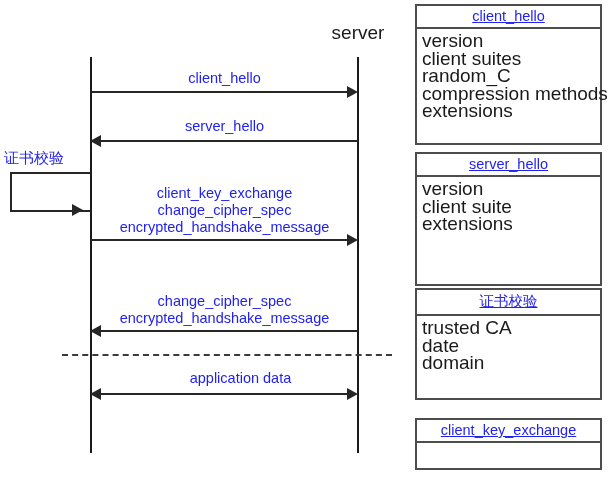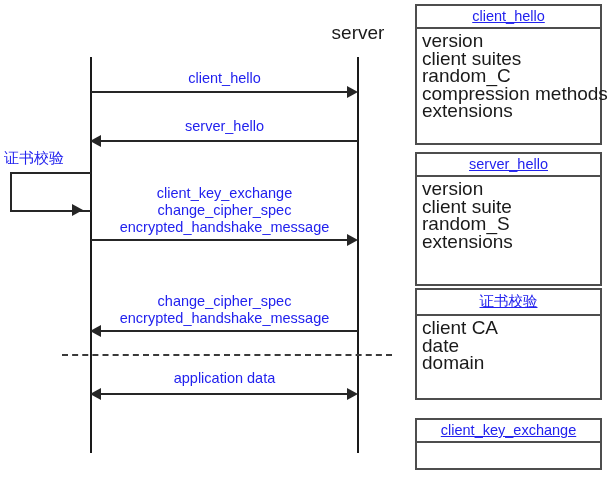--- a/index.html
+++ b/index.html
@@ -203,7 +203,6 @@
     <div class="panel-body">
       <div class="panel-item">version</div>
       <div class="panel-item">client suite</div>
-      <div class="panel-item">random_S</div>
       <div class="panel-item">extensions</div>
     </div>
   </div>

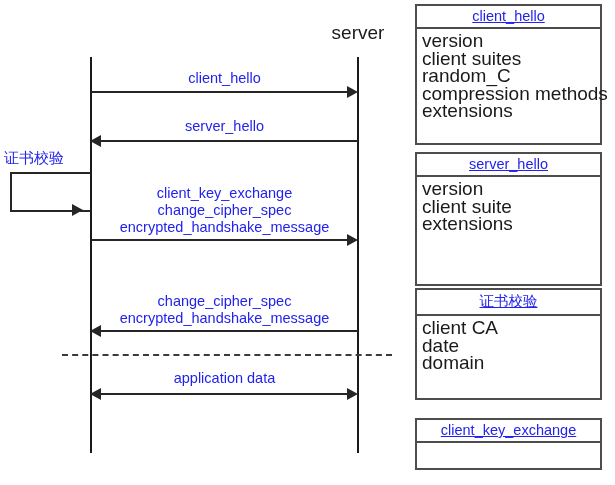--- a/index.html
+++ b/index.html
@@ -210,7 +210,7 @@
   <div class="panel" id="panel-cert-verify">
     <div class="panel-header">证书校验</div>
     <div class="panel-body">
-      <div class="panel-item">client CA</div>
+      <div class="panel-item">trusted CA</div>
       <div class="panel-item">date</div>
       <div class="panel-item">domain</div>
     </div>

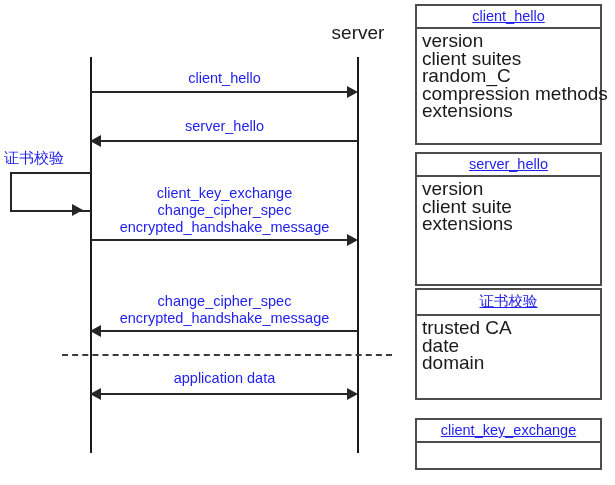--- a/index.html
+++ b/index.html
@@ -178,7 +178,7 @@
 
   <div id="dashed-separator"></div>
 
-  <div class="msg-label" style="left:91px; top:370px; width:267px;">application data</div>
+  <div class="msg-label" style="left:91px; top:370px; width:267px;padding-left:16px;">application data</div>
   <div class="msg-line" style="left:99px; top:393px; width:251px;"></div>
   <div class="arrowhead left" style="left:90px; top:388px;"></div>
   <div class="arrowhead right" style="left:347px; top:388px;"></div>

